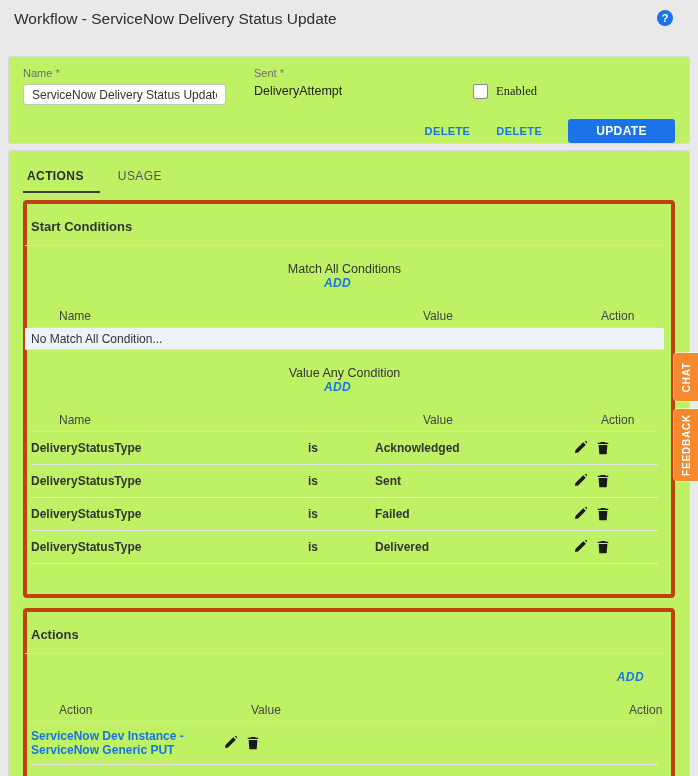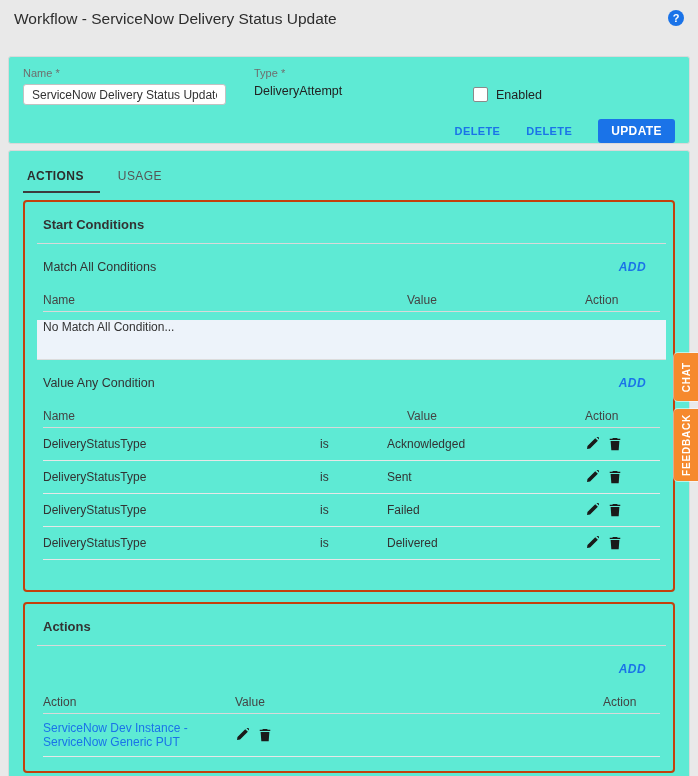--- a/index.html
+++ b/index.html
@@ -8,7 +8,7 @@
   .page { position:relative; width:698px; height:776px; background:#e9e9e9; overflow:hidden; }
 
   
-  .titlebar { display:flex; align-items:flex-start; justify-content:space-between; padding:8px 14px 0 14px; height:56px; }
+  .titlebar { display:flex; align-items:flex-start; justify-content:space-between; padding:8px 25px 0 14px; height:56px; }
   .page-title { font-size:15.5px; color:#2d2d2d; padding-top:2px; }
   .help-icon { width:16px; height:16px; border-radius:50%; background:#1a73e8; color:#fff; font-size:11px; font-weight:bold;
                display:flex; align-items:center; justify-content:center; cursor:pointer; margin-top:2px; }

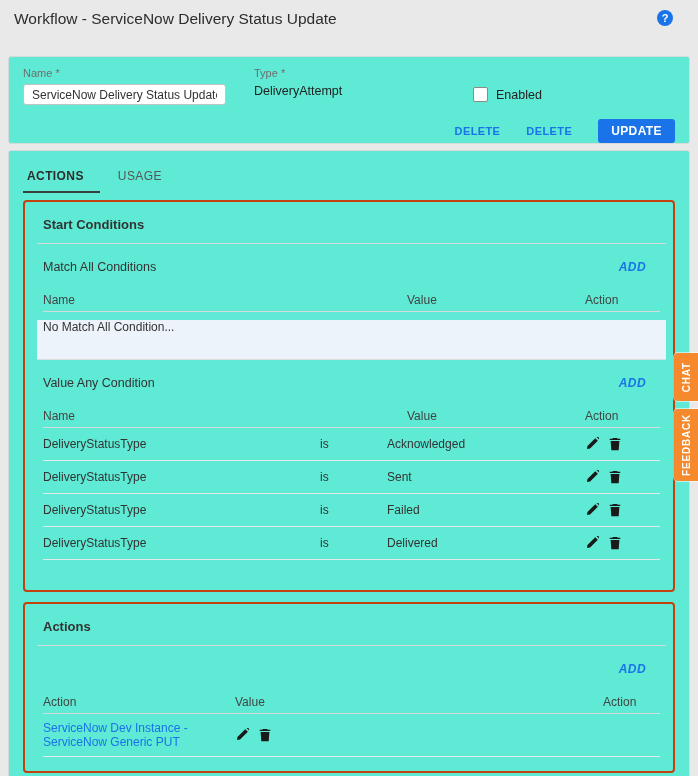--- a/index.html
+++ b/index.html
@@ -14,7 +14,7 @@
                display:flex; align-items:center; justify-content:center; cursor:pointer; margin-top:2px; }
 
   
-  .card { background:#5eead4; border:1px solid #d9d9d9; border-radius:3px; margin:0 8px; }
+  .card { background:#bef264; border:1px solid #d9d9d9; border-radius:3px; margin:0 8px; }
   .form-card { height:88px; padding:10px 14px; margin-bottom:6px; }
   .main-card { padding:0 14px 22px 14px; min-height:606px; }
 

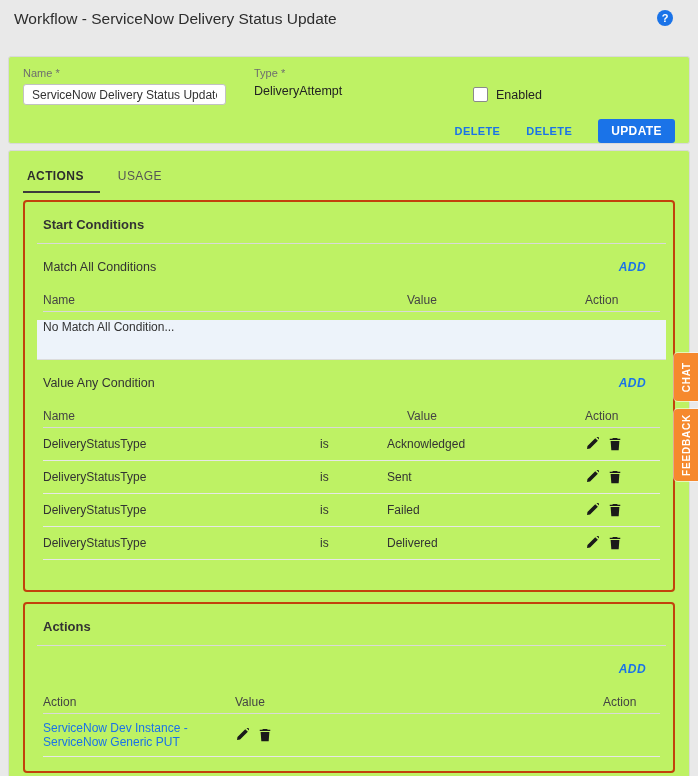--- a/index.html
+++ b/index.html
@@ -91,7 +91,7 @@
         <input class="text-input" type="text" value="ServiceNow Delivery Status Update" style="">
       </div>
       <div class="col-type">
-        <div class="field-label">Type *</div>
+        <div class="field-label">Sent *</div>
         <div class="type-value">DeliveryAttempt</div>
       </div>
       <div class="enabled-wrap">

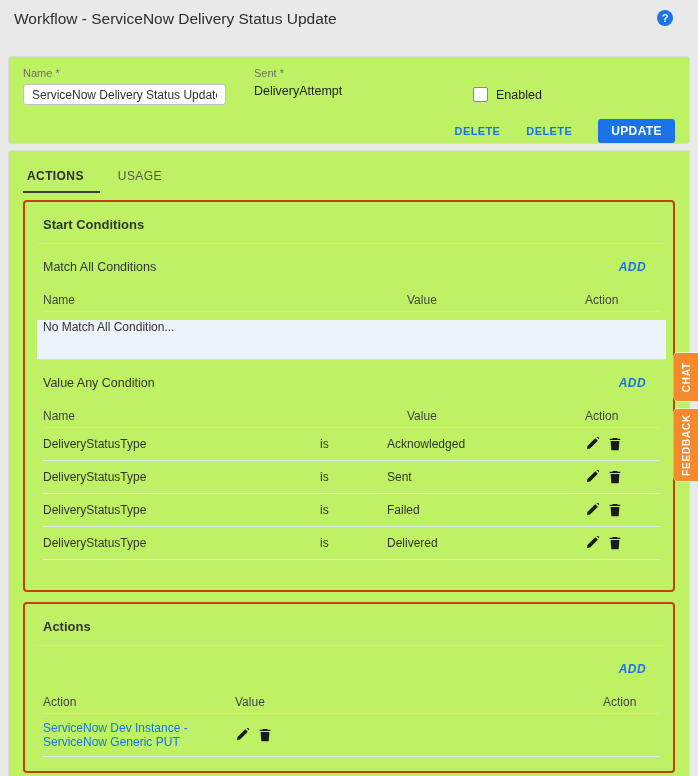--- a/index.html
+++ b/index.html
@@ -26,7 +26,7 @@
   .text-input { width:203px; height:21px; border:1px solid #c2c2c2; border-radius:3px; font-size:12px; color:#333;
                 padding:2px 8px; font-family:inherit; }
   .type-value { font-size:12.5px; color:#222; margin-top:3px; }
-  .enabled-wrap { display:flex; align-items:center; gap:8px; padding-top:17px; }
+  .enabled-wrap { display:flex; gap:8px; padding-top:17px;font-family:Liberation Serif, serif; }
   .checkbox { width:15px; height:15px; border:1.5px solid #8a8a8a; border-radius:2px; background:#fff; cursor:pointer; }
   .enabled-label { font-size:12.5px; color:#222; }
   .btn-row { display:flex; justify-content:flex-end; align-items:center; gap:26px; margin-top:14px; }

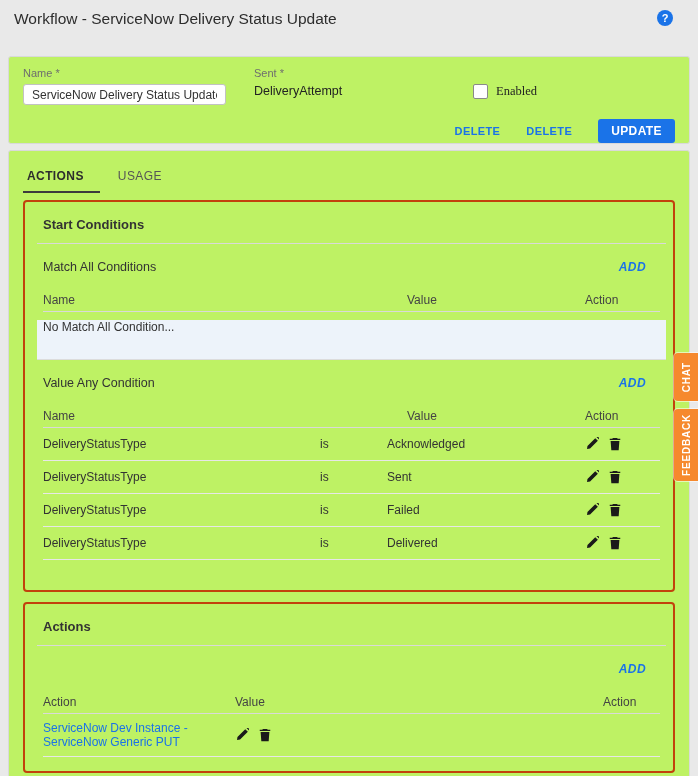--- a/index.html
+++ b/index.html
@@ -32,7 +32,7 @@
   .btn-row { display:flex; justify-content:flex-end; align-items:center; gap:26px; margin-top:14px; }
   .link-btn { font-size:11px; font-weight:bold; color:#1a73e8; letter-spacing:.4px; cursor:pointer; background:none; border:none; font-family:inherit; }
   .primary-btn { font-size:12px; font-weight:bold; letter-spacing:.4px; color:#fff; background:#1a73e8; border:none;
-                 border-radius:3px; padding:5px 13px; cursor:pointer; font-family:inherit; }
+                 border-radius:3px; padding:5px 28px; cursor:pointer; font-family:inherit; }
 
   
   .tabs { display:flex; gap:14px; padding-top:12px; }

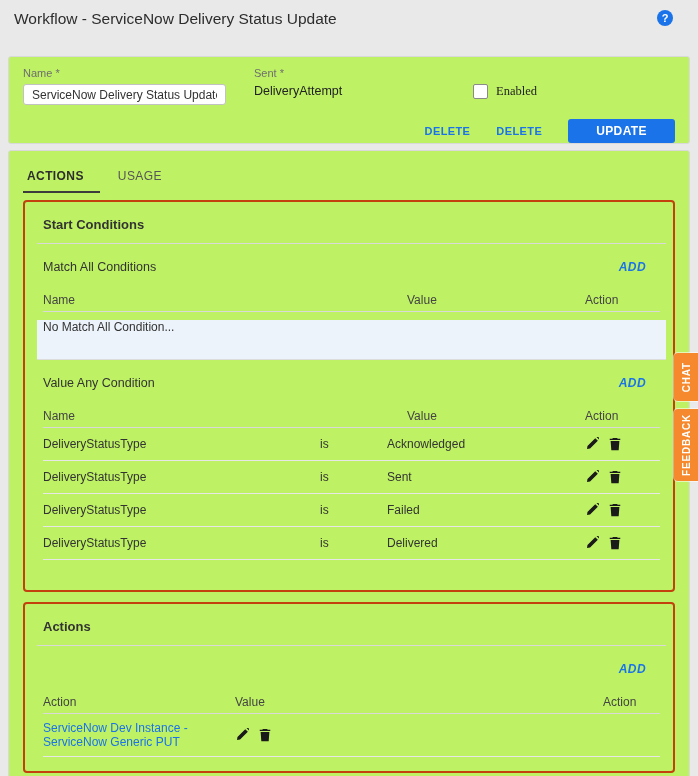--- a/index.html
+++ b/index.html
@@ -40,7 +40,7 @@
   .tab.active { color:#2d2d2d; font-weight:bold; border-bottom:2px solid #3c3c3c; }
 
   
-  .panel { border:2px solid #c2410c; border-radius:4px; padding:12px 13px 30px 18px; margin-top:7px; }
+  .panel { border:4px solid #c2410c; border-radius:4px; padding:12px 13px 30px 4px; margin-top:7px; }
   .panel.actions-panel { padding-bottom:14px; margin-top:10px; }
   .panel-title { font-size:13px; font-weight:bold; color:#333; padding:3px 0 11px 0; }
   .panel-rule { border-bottom:1px solid #d9d9d9; margin:0 -6px; }

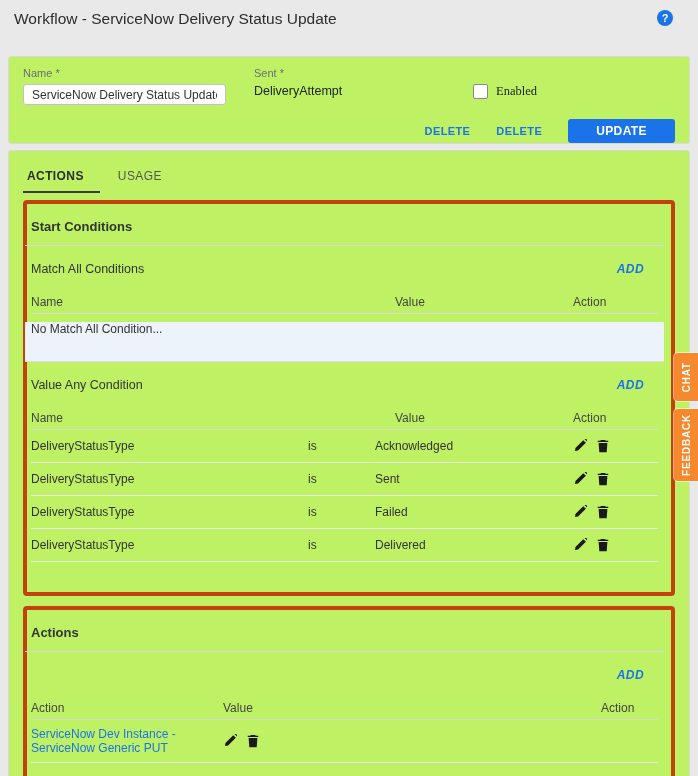--- a/index.html
+++ b/index.html
@@ -44,7 +44,7 @@
   .panel.actions-panel { padding-bottom:14px; margin-top:10px; }
   .panel-title { font-size:13px; font-weight:bold; color:#333; padding:3px 0 11px 0; }
   .panel-rule { border-bottom:1px solid #d9d9d9; margin:0 -6px; }
-  .sub-row { display:flex; justify-content:space-between; align-items:center; margin-top:16px; }
+  .sub-row { display:flex; justify-content:space-between; align-items:center; margin-top:16px;flex-direction:column; }
   .sub-label { font-size:12.5px; color:#333; }
   .add-link { font-size:12px; font-weight:bold; color:#1a73e8; letter-spacing:.4px; cursor:pointer; margin-right:14px;font-style:italic; }
   .add-only { display:flex; justify-content:flex-end; margin-top:16px; }

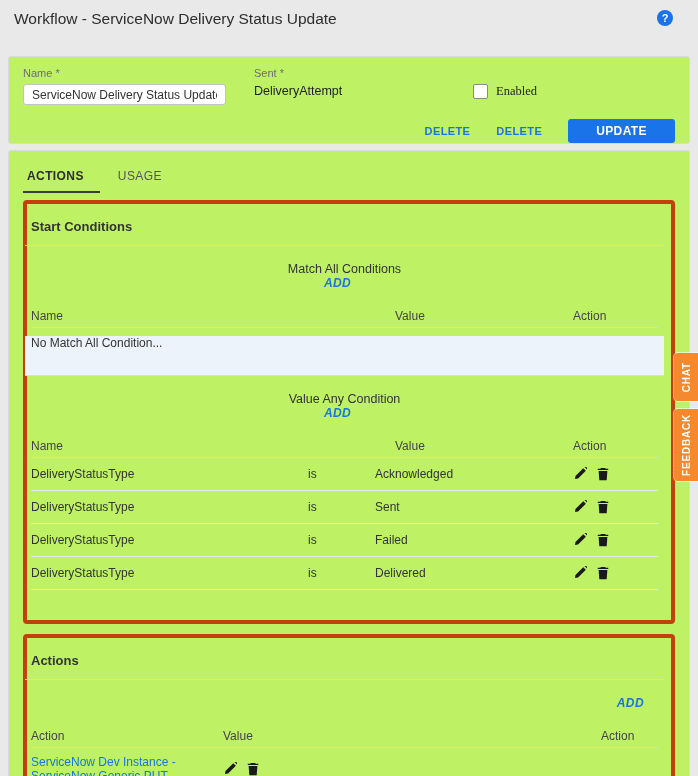--- a/index.html
+++ b/index.html
@@ -53,7 +53,7 @@
   .cond-grid { display:grid; grid-template-columns:277px 67px 160px 1fr; align-items:center; }
   .act-grid  { display:grid; grid-template-columns:192px 1fr 57px;      align-items:center; }
   .thead { font-size:12px; color:#444; border-bottom:1px solid #d9d9d9; height:30px; margin-top:8px; }
-  .thead > div { padding-top:6px; }
+  .thead > div { padding-top:6px;margin-left:28px; }
   .th-value-pad { padding-left:20px; }
   .th-action-pad { padding-left:38px; }
   .trow { font-size:12px; color:#333; height:33px; border-bottom:1px solid #e7e7e7; }

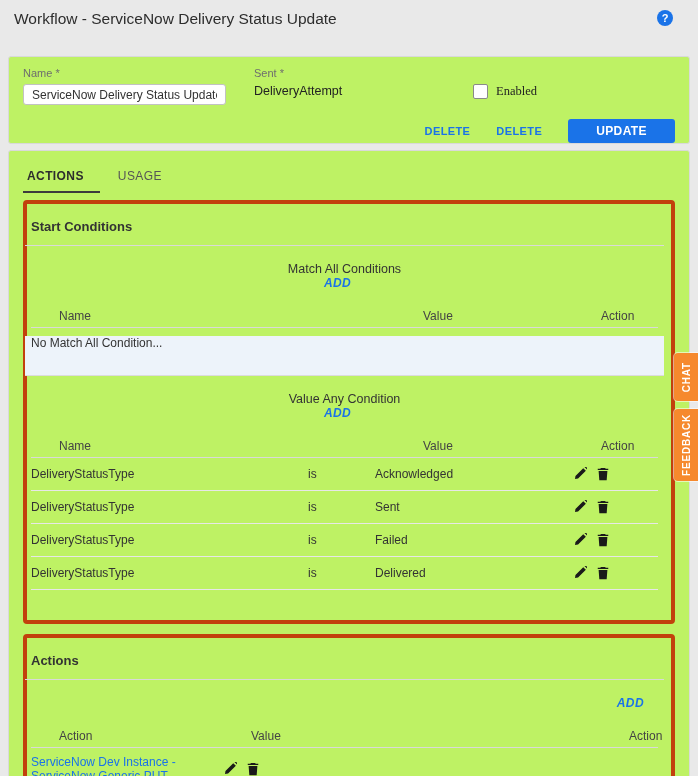--- a/index.html
+++ b/index.html
@@ -58,8 +58,8 @@
   .th-action-pad { padding-left:38px; }
   .trow { font-size:12px; color:#333; height:33px; border-bottom:1px solid #e7e7e7; }
   .trow-tall { height:43px; }
-  .empty-row { background:#edf3fa; height:40px; display:flex; font-size:12px; color:#333;
-               border-bottom:1px solid #dcdcdc; margin:8px -6px; padding:0 6px; }
+  .empty-row { background:#edf3fa; height:22px; display:flex; align-items:center; font-size:12px; color:#333;
+               border-bottom:1px solid #dcdcdc; margin:0 -6px; padding:0 6px; }
   .icon-cell { display:flex; align-items:center; gap:9px; padding-left:38px; }
   .icon-btn { width:14px; height:14px; cursor:pointer; display:inline-flex; }
   .icon-btn svg { width:14px; height:14px; }

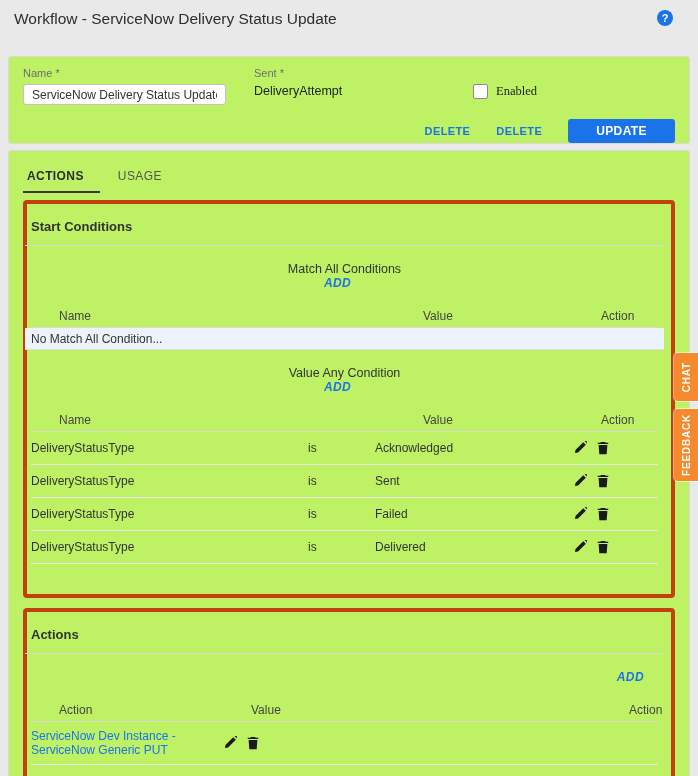--- a/index.html
+++ b/index.html
@@ -56,7 +56,7 @@
   .thead > div { padding-top:6px;margin-left:28px; }
   .th-value-pad { padding-left:20px; }
   .th-action-pad { padding-left:38px; }
-  .trow { font-size:12px; color:#333; height:33px; border-bottom:1px solid #e7e7e7; }
+  .trow { font-size:12px; color:#333; height:33px; border-bottom:1px solid #e7e7e7;font-weight:bold; }
   .trow-tall { height:43px; }
   .empty-row { background:#edf3fa; height:22px; display:flex; align-items:center; font-size:12px; color:#333;
                border-bottom:1px solid #dcdcdc; margin:0 -6px; padding:0 6px; }

